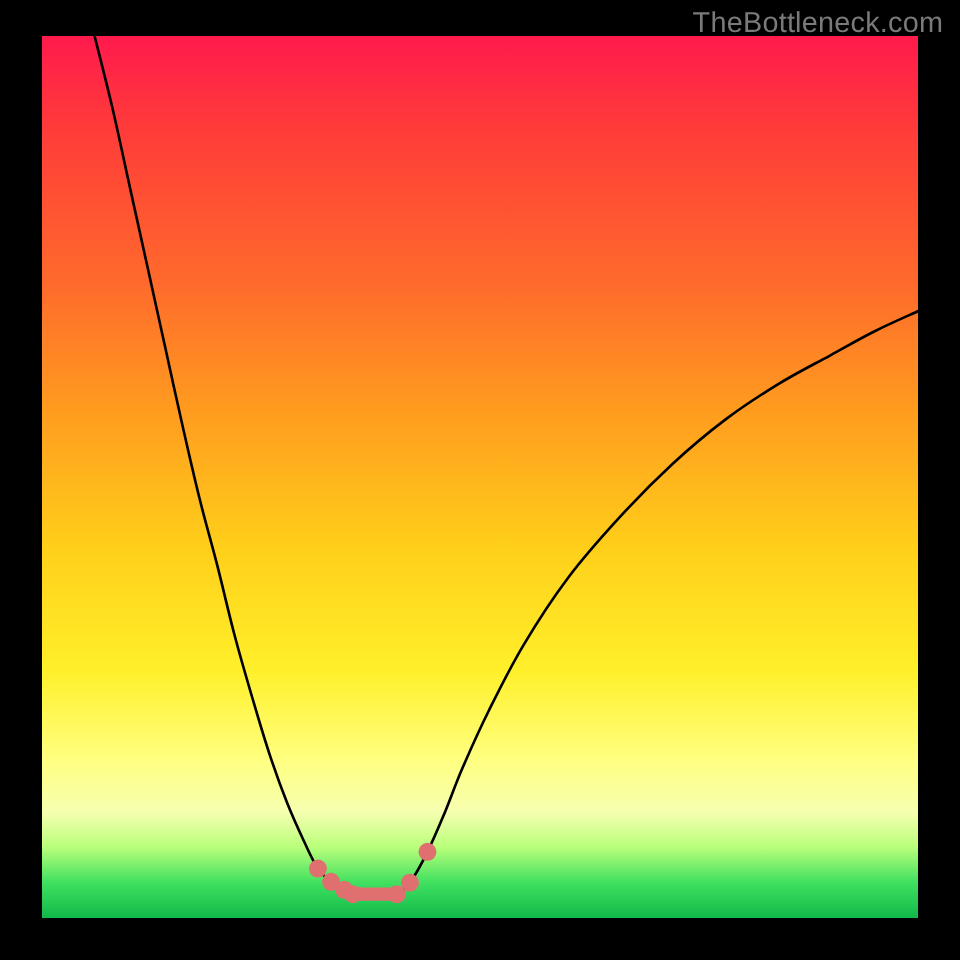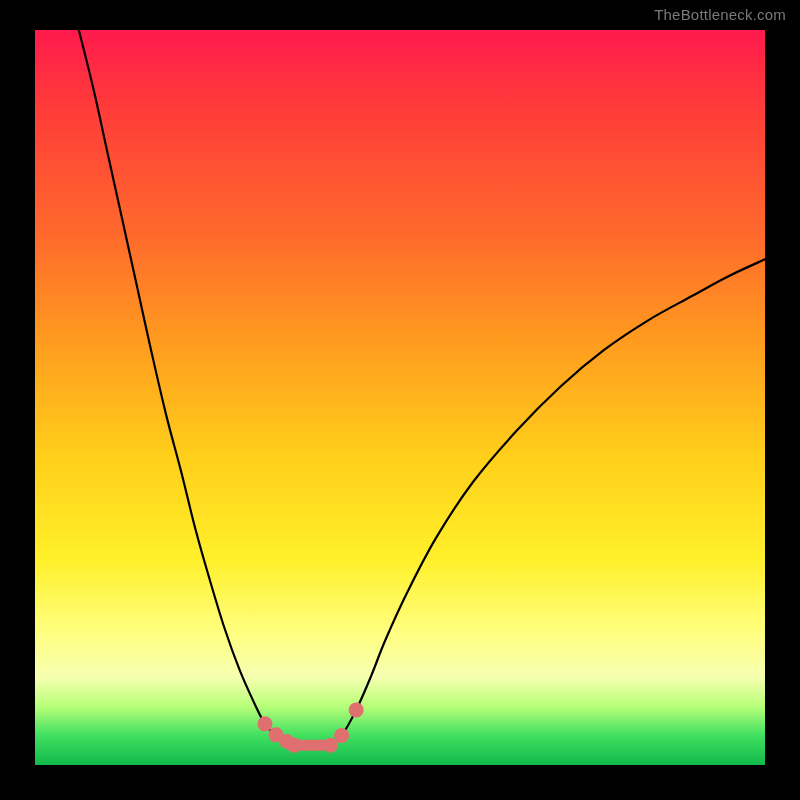--- a/index.html
+++ b/index.html
@@ -22,7 +22,7 @@
     top: 6px;
     right: 14px;
     color: #7a7a7a;
-    font-size: 15px;
+    font-size: 24px;
     letter-spacing: 0.2px;
     z-index: 40;
   }

